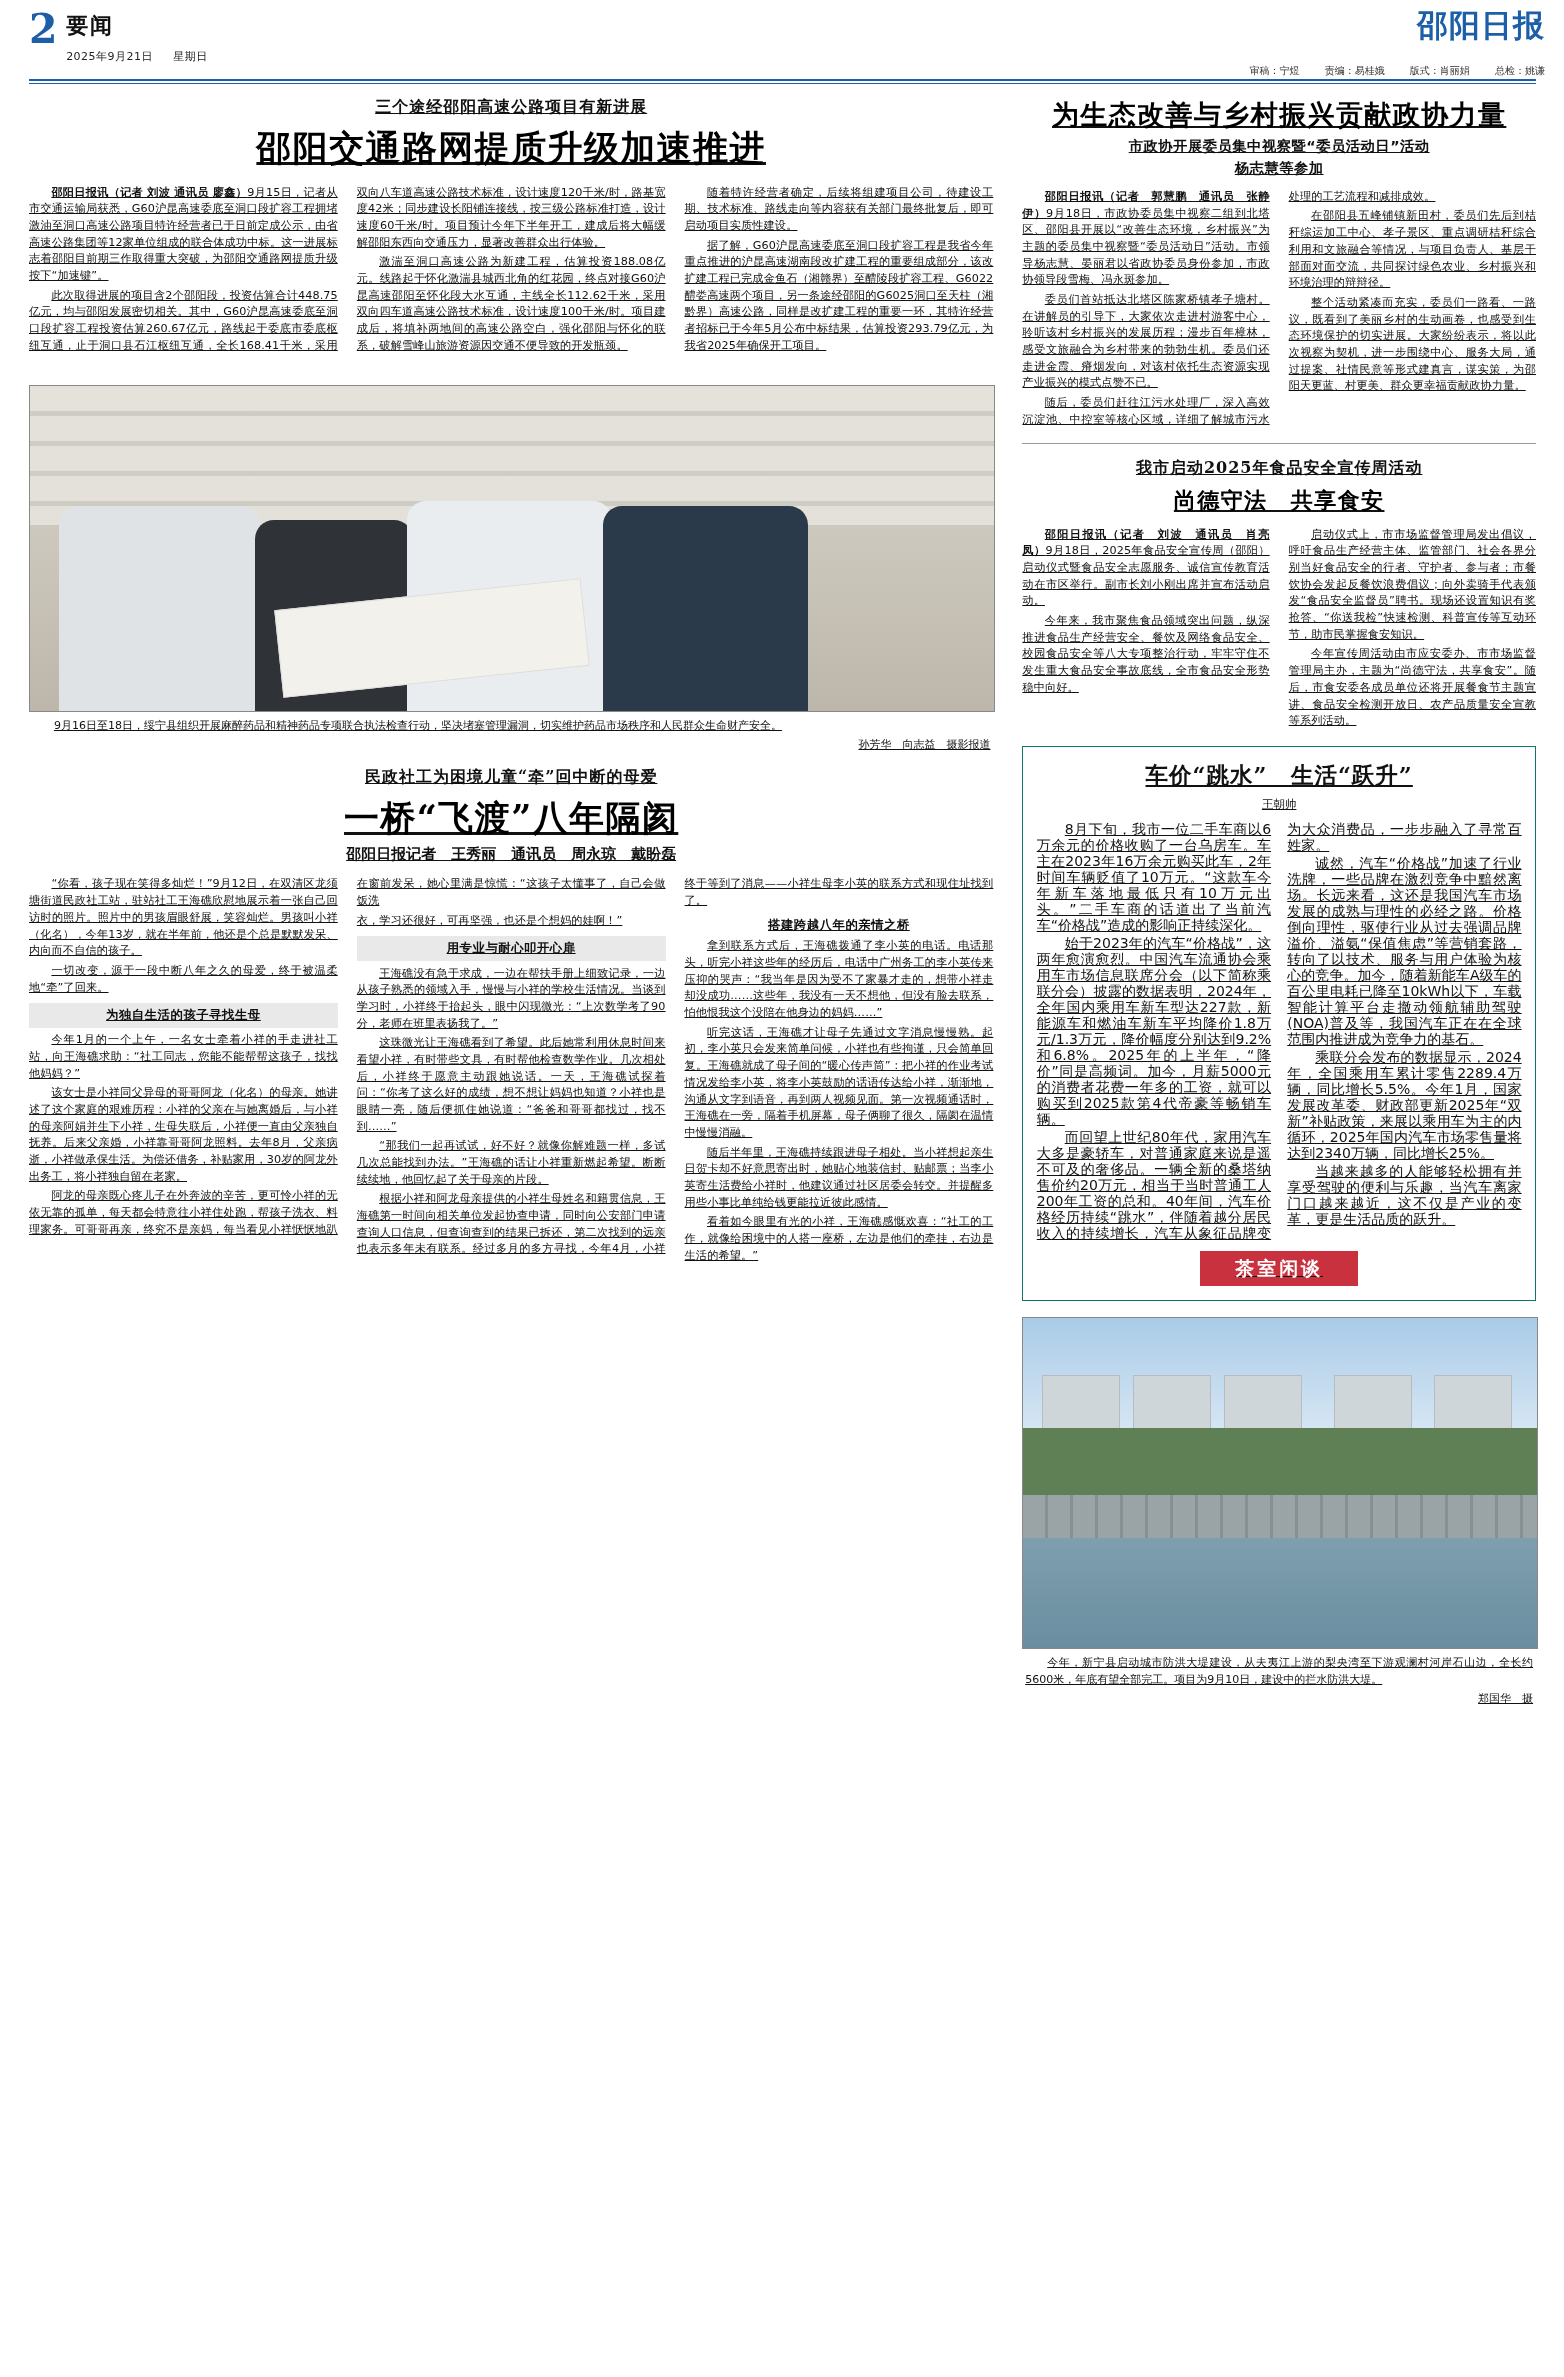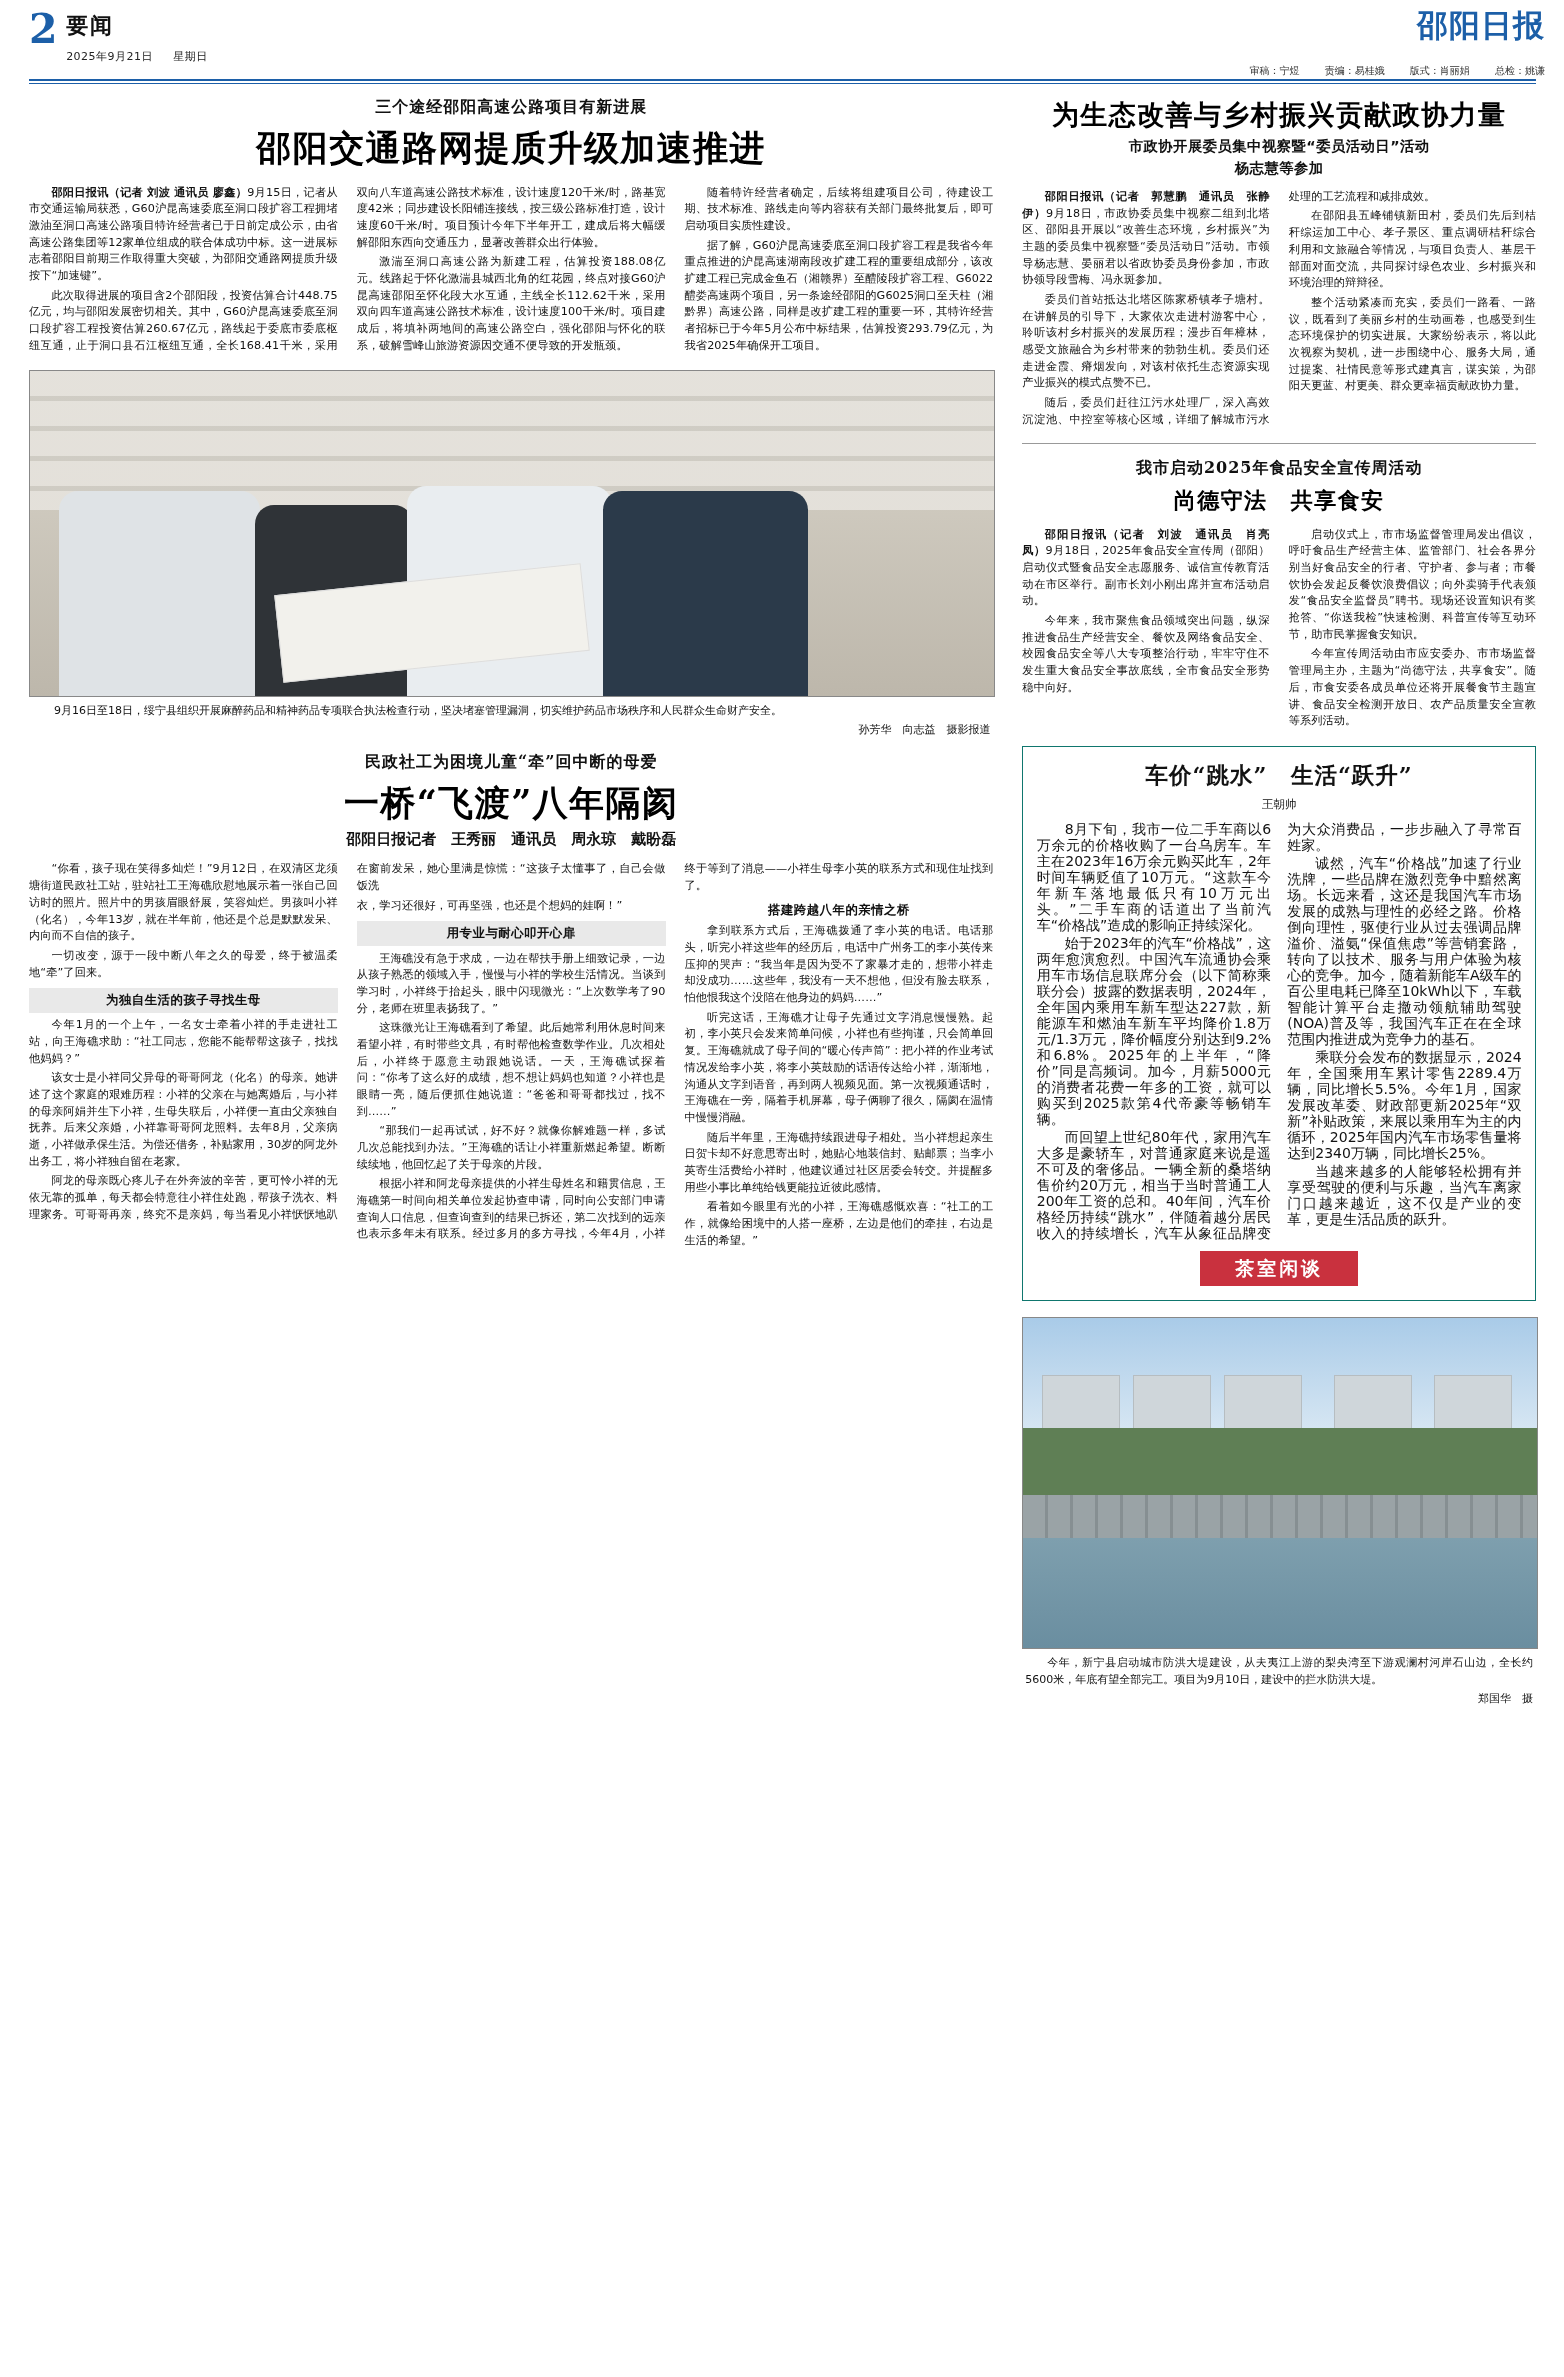--- a/index.html
+++ b/index.html
@@ -22,7 +22,7 @@
   .rule-thin{height:1px;background:#1c5fa8;margin:1.9px 29px 0 29px;}
 
   
-  .content{position:relative;margin:12.4px 29px 0 29px;display:flex;gap:0;}
+  .content{position:relative;margin:12.4px 29px 0 29px;display:flex;gap:0;text-decoration:underline;}
   .col-left{width:965px;}
   .col-right{width:514px;margin-left:29px;}
 

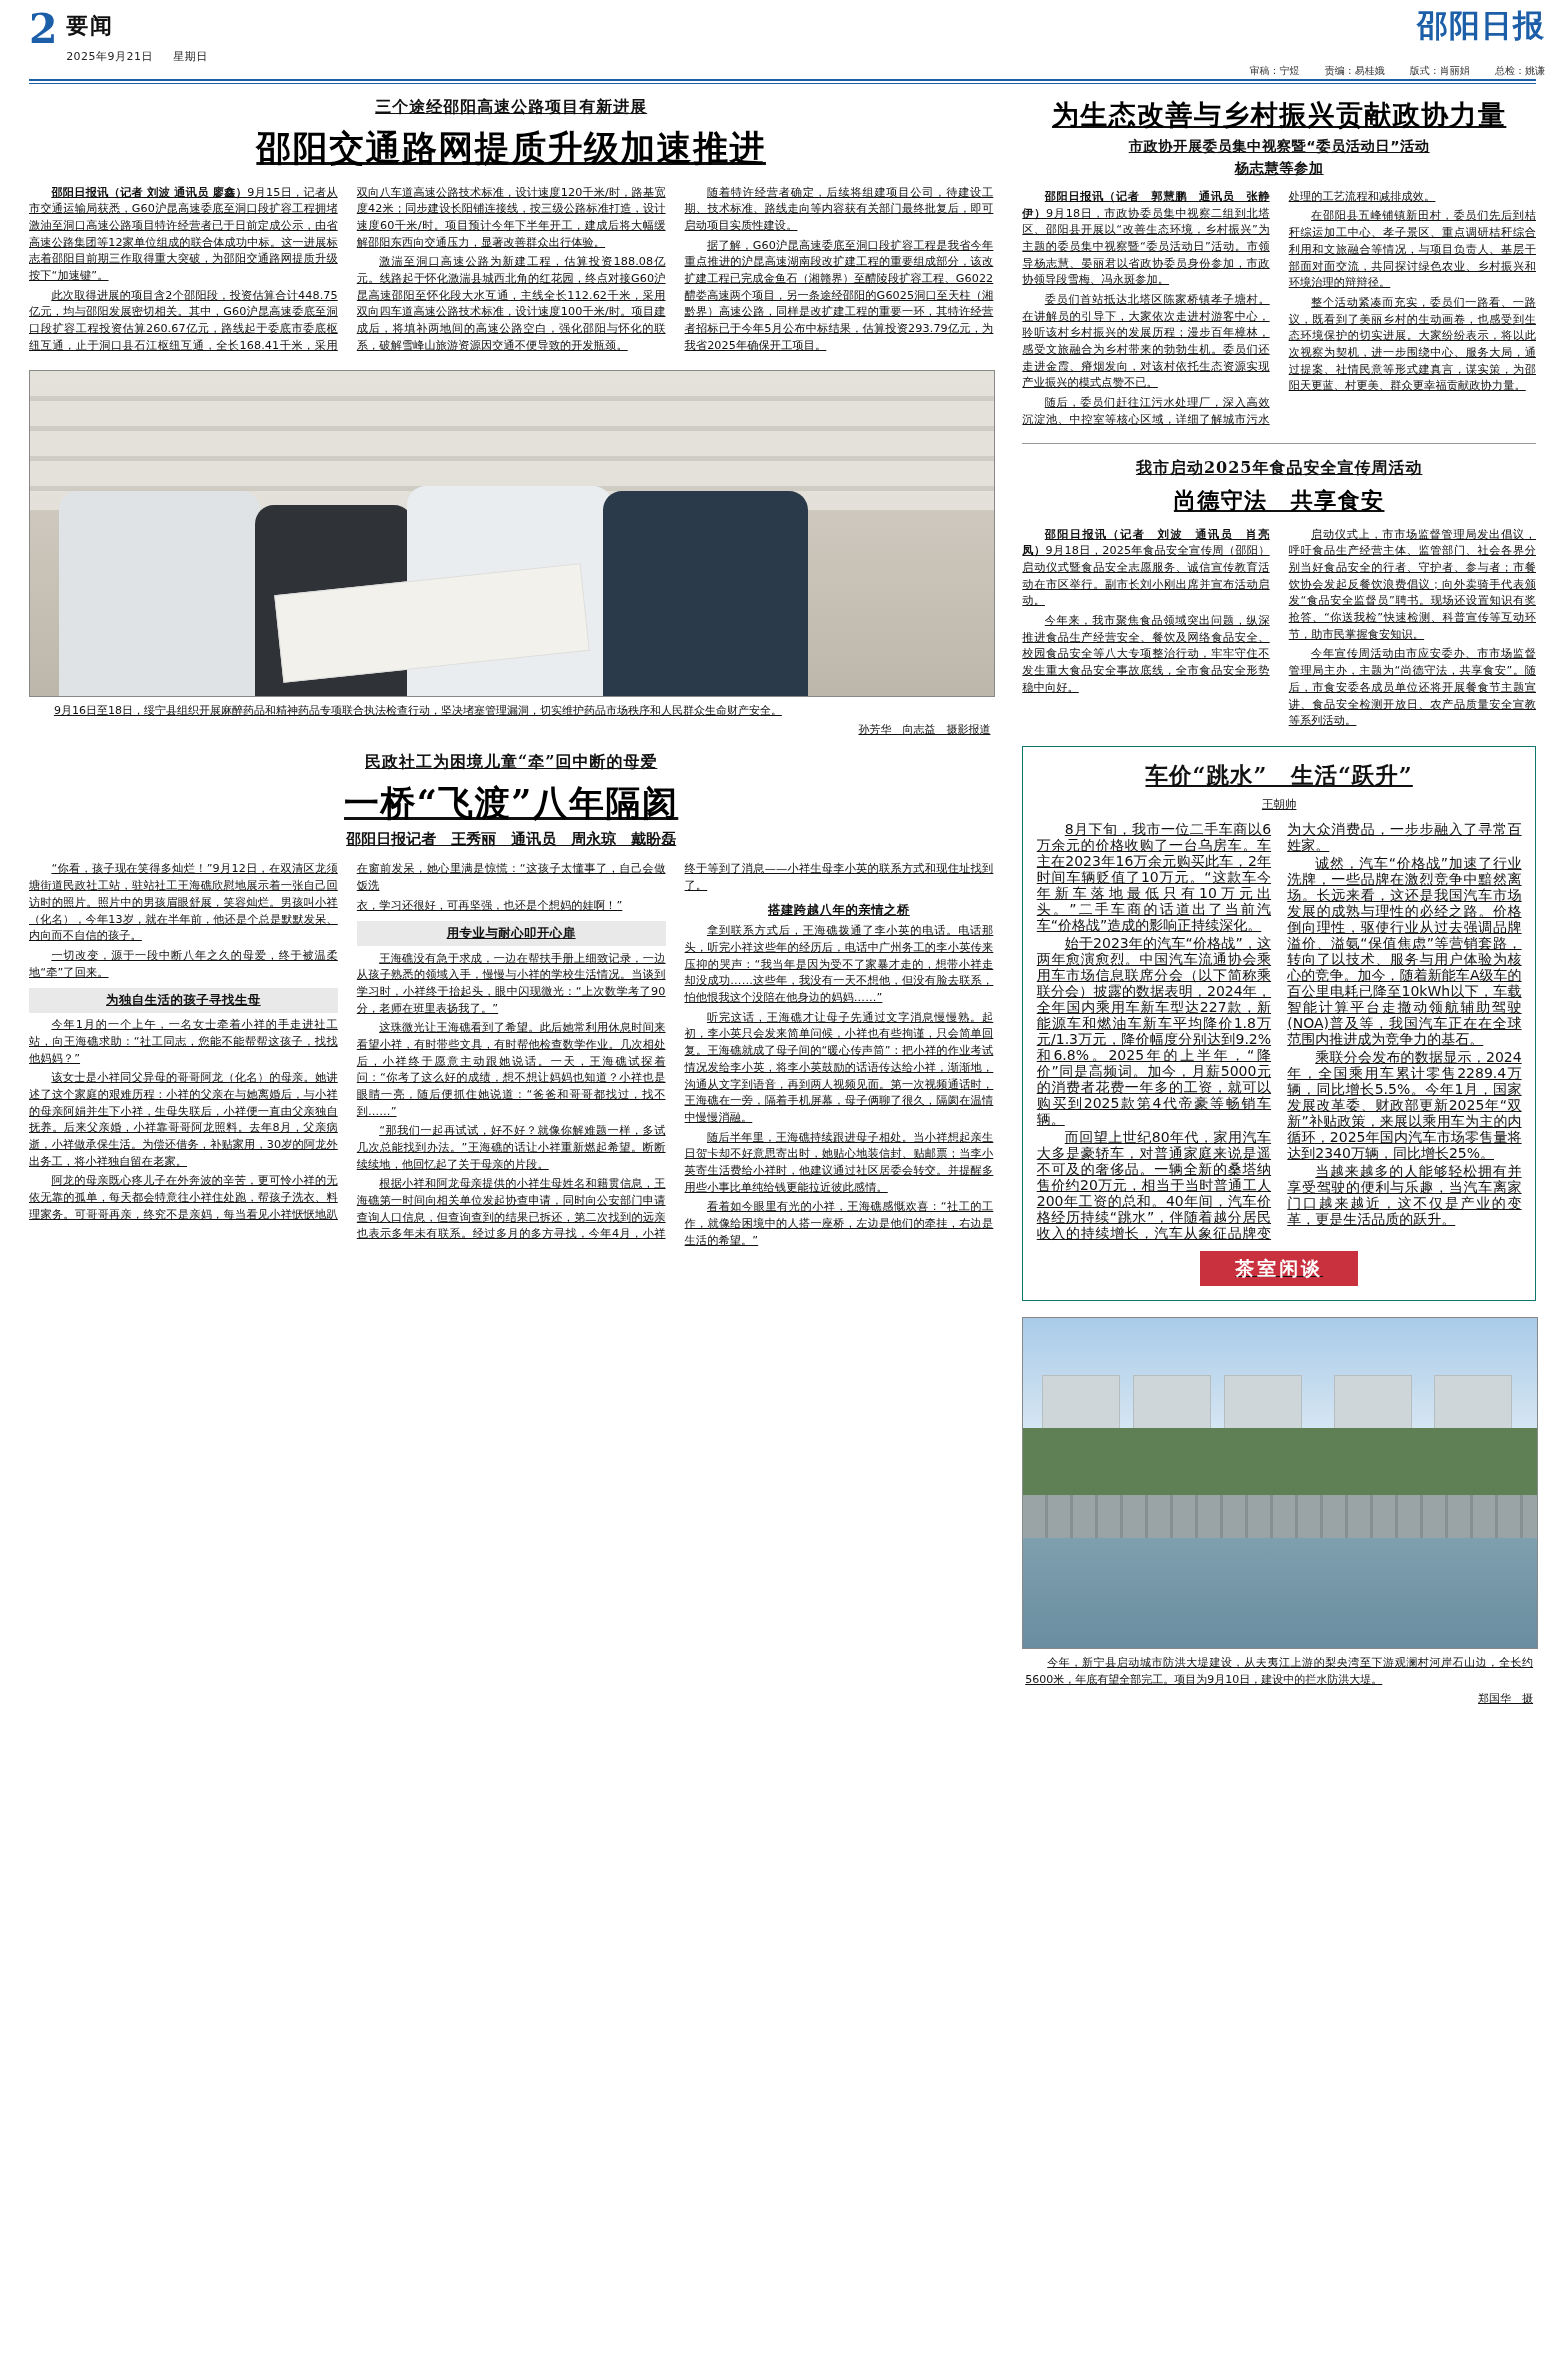--- a/index.html
+++ b/index.html
@@ -121,7 +121,7 @@
         </div>
       </div>
 
-      <div style="margin-top:13px;">
+      <div style="margin-top:28px;">
         <div class="photo ph1 photo-frame">
           <div class="shelf"></div>
           <div class="men">

